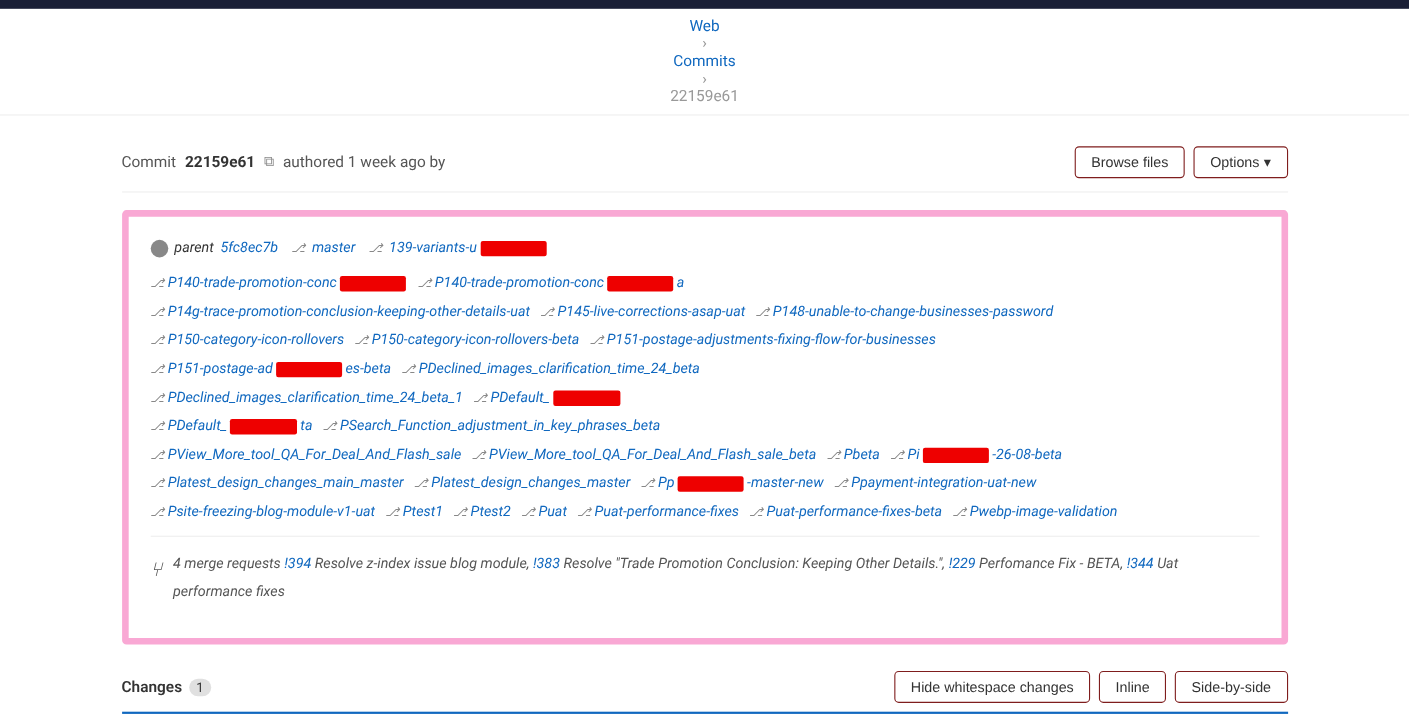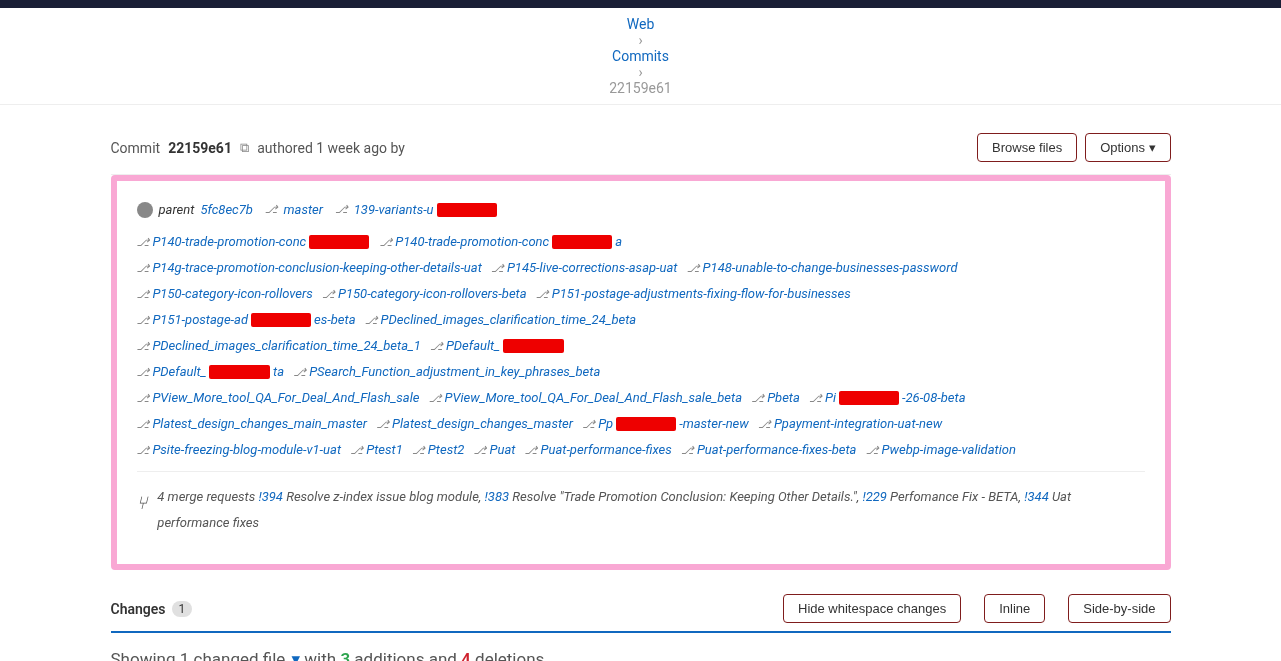--- a/index.html
+++ b/index.html
@@ -36,6 +36,7 @@
       justify-content: space-between;
       padding: 12px 0;
       border-bottom: 1px solid #eee;
+      margin-bottom: 16px;
     }
     .commit-header-left {
       display: flex;

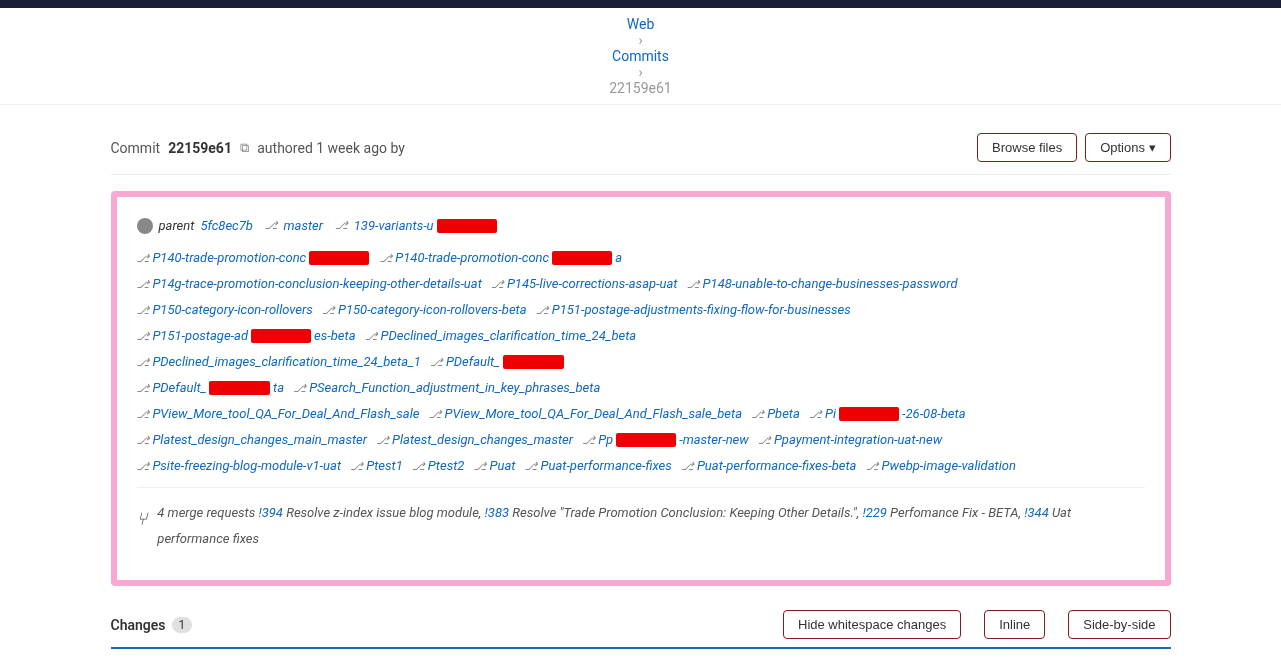--- a/index.html
+++ b/index.html
@@ -167,7 +167,7 @@
     }
     .changes-controls {
       display: flex;
-      gap: 23px;
+      gap: 8px;
       justify-content: space-between;
     }
     .showing-row {

